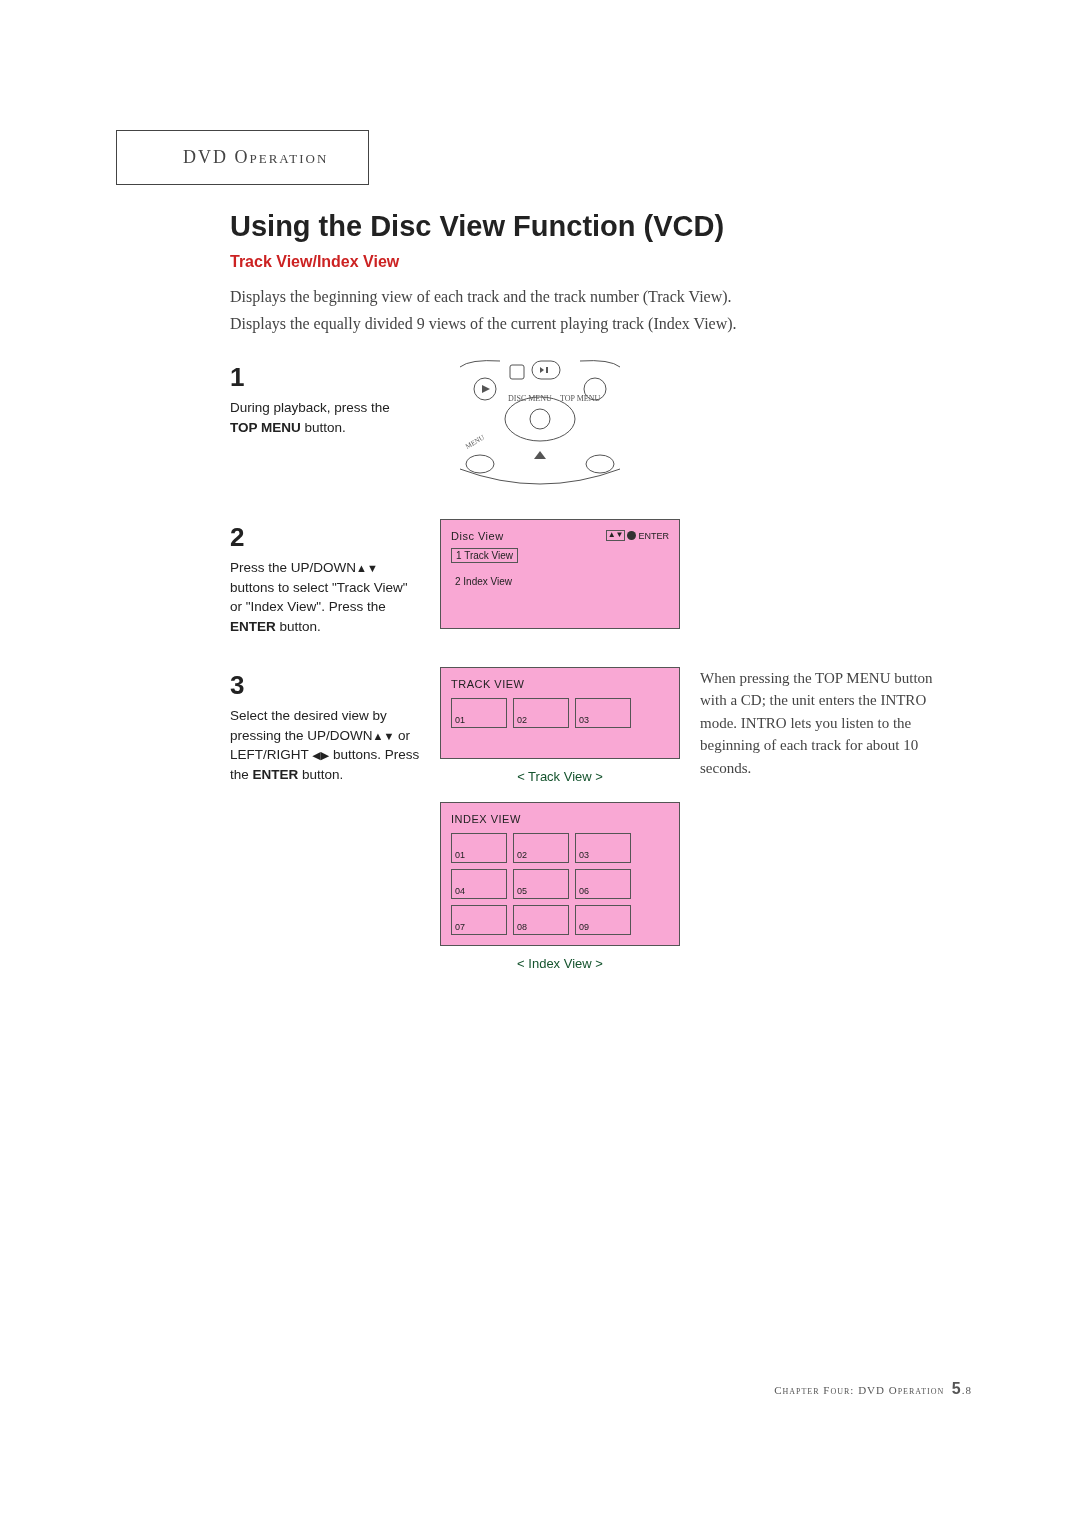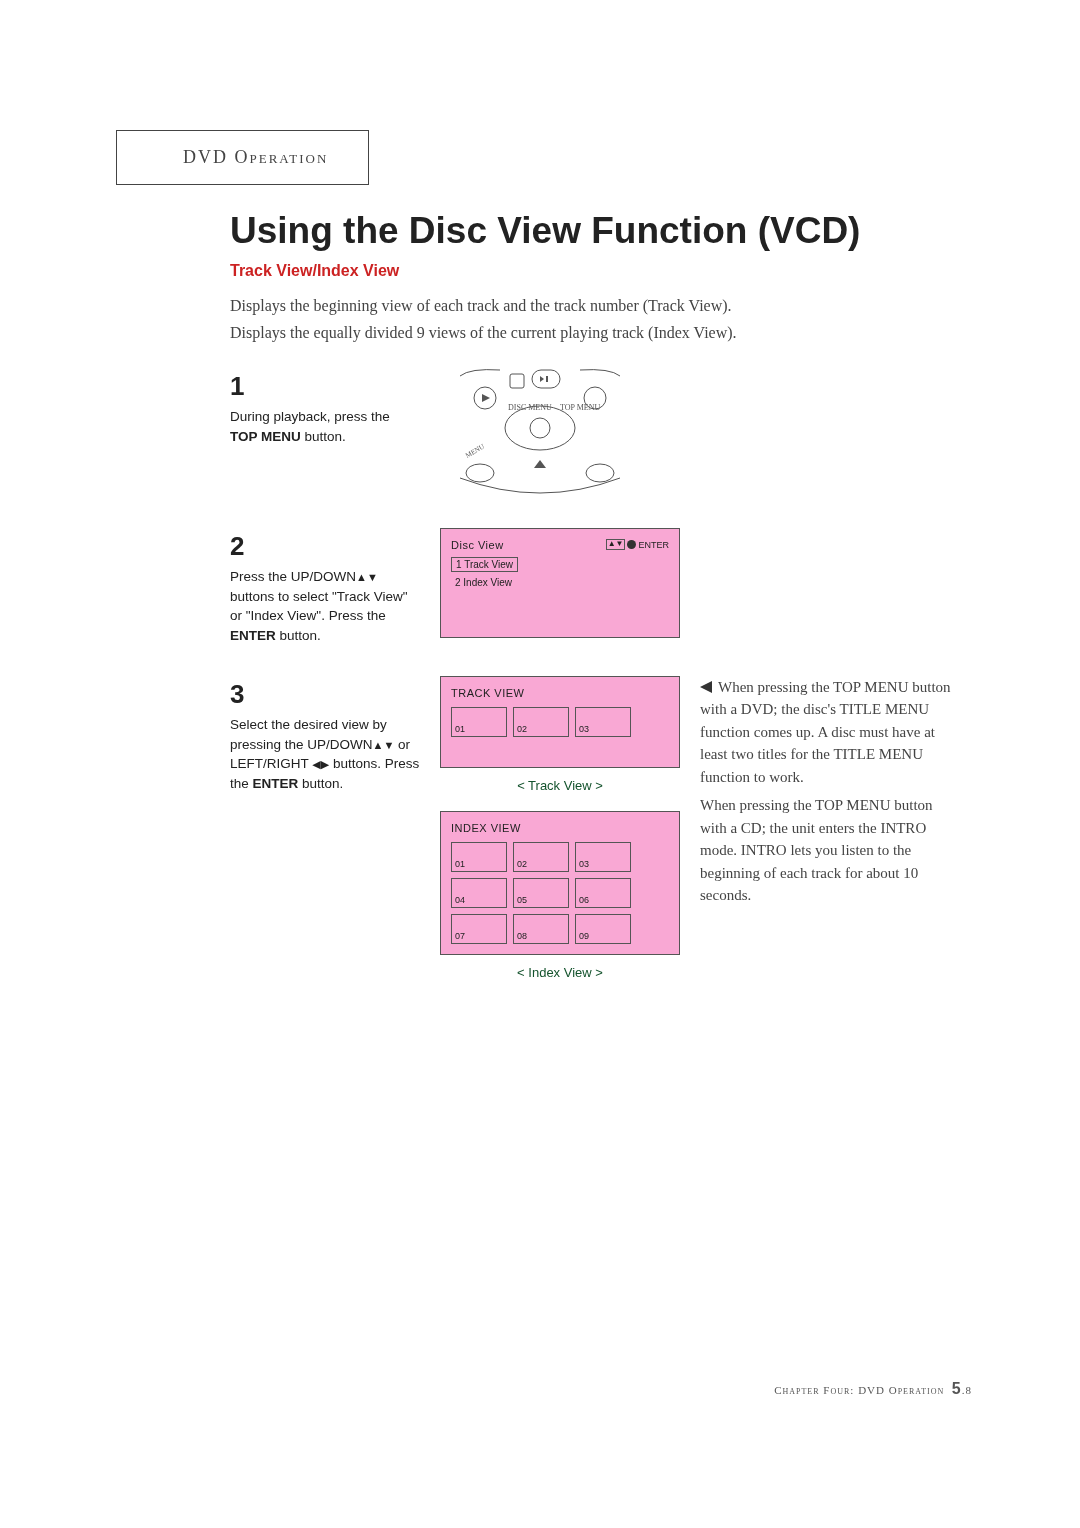--- a/index.html
+++ b/index.html
@@ -35,7 +35,7 @@
   h1 {
     font-family: Arial, Helvetica, sans-serif;
     font-weight: 900;
-    font-size: 37px;
+    font-size: 29px;
     margin: 0 0 10px 0;
     color: #222;
   }

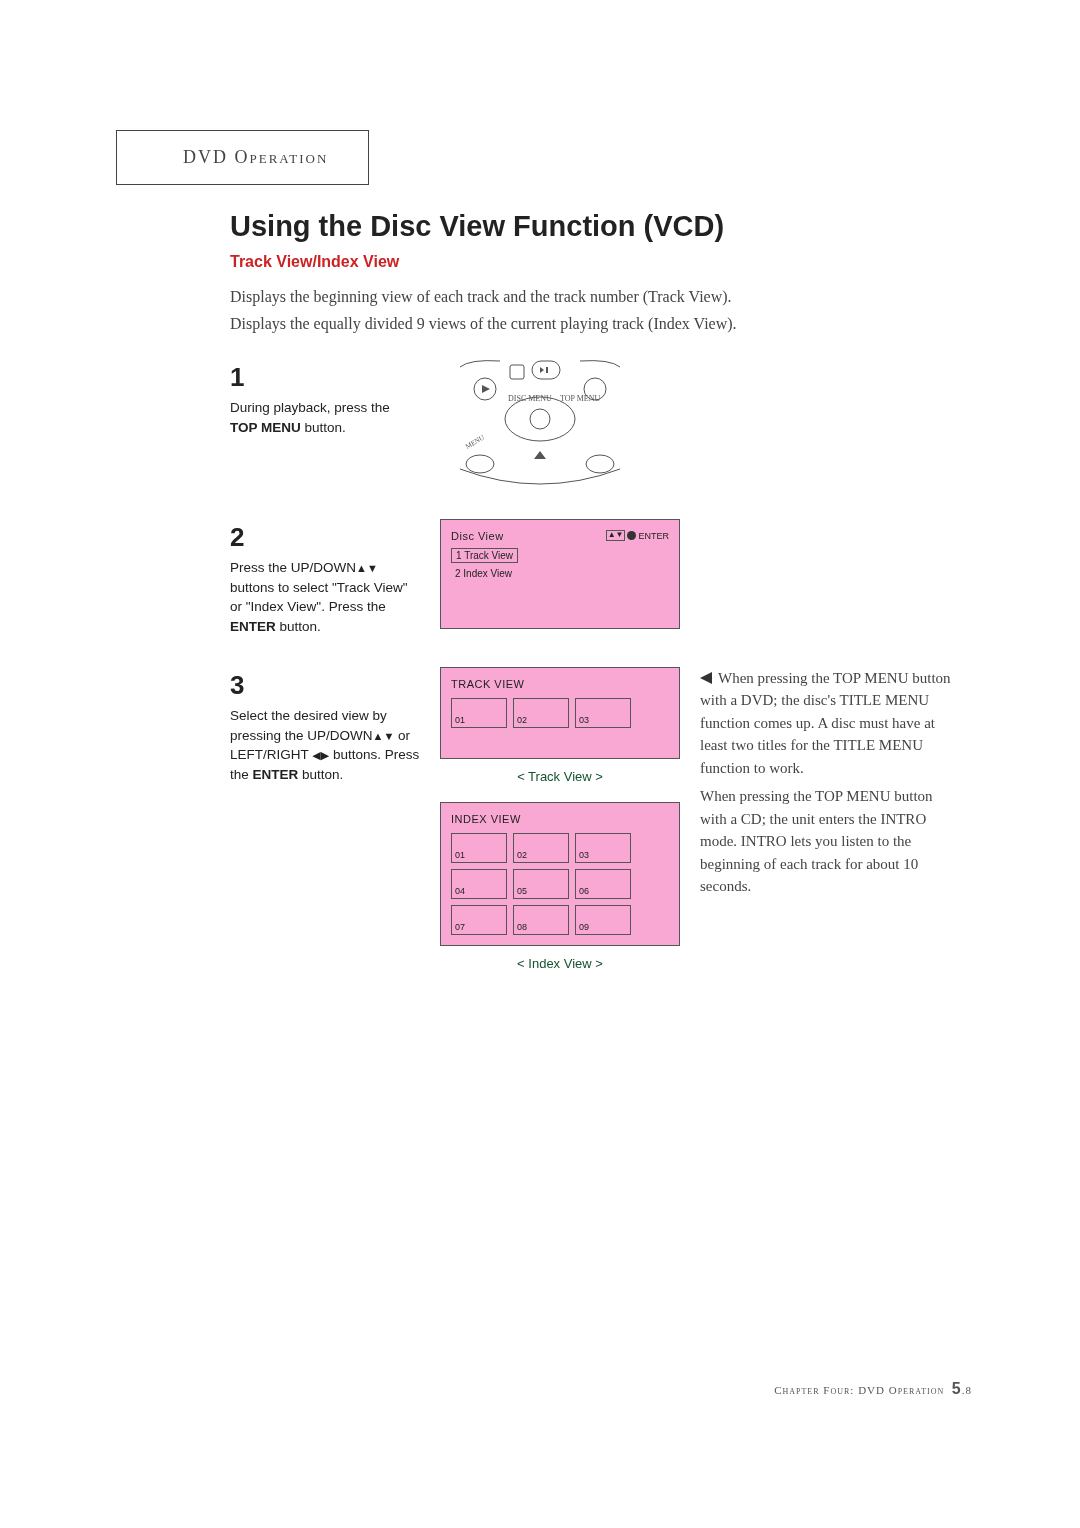--- a/index.html
+++ b/index.html
@@ -102,7 +102,7 @@
     border: 1px solid #555;
     display: inline-block;
     padding: 1px 4px;
-    margin-bottom: 4px;
+    margin-bottom: 12px;
   }
   .osd-list .row { padding:1px 4px; }
   .thumb-grid {

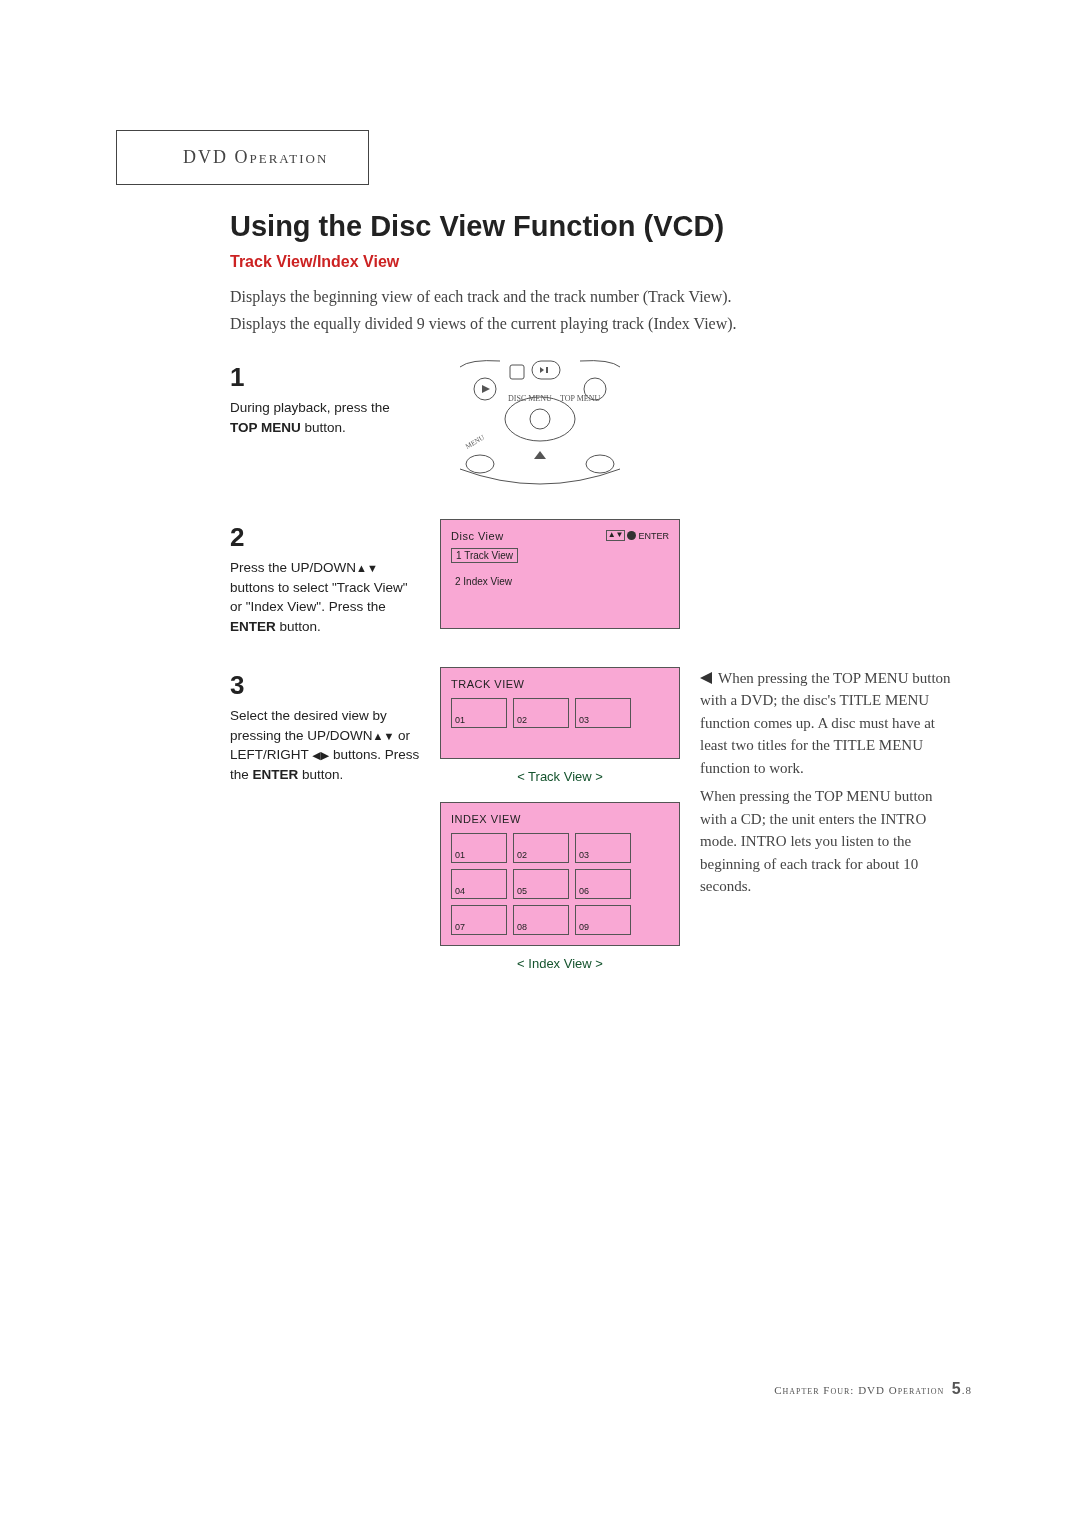--- a/index.html
+++ b/index.html
@@ -270,7 +270,6 @@
         </div>
 
         <div class="side-note">
-          <p><span class="tri-left"></span><span>When pressing the TOP MENU button with a DVD; the disc's TITLE MENU function comes up. A disc must have at least two titles for the TITLE MENU function to work.</span></p>
           <p>When pressing the TOP MENU button with a CD; the unit enters the INTRO mode. INTRO lets you listen to the beginning of each track for about 10 seconds.</p>
         </div>
       </div>

